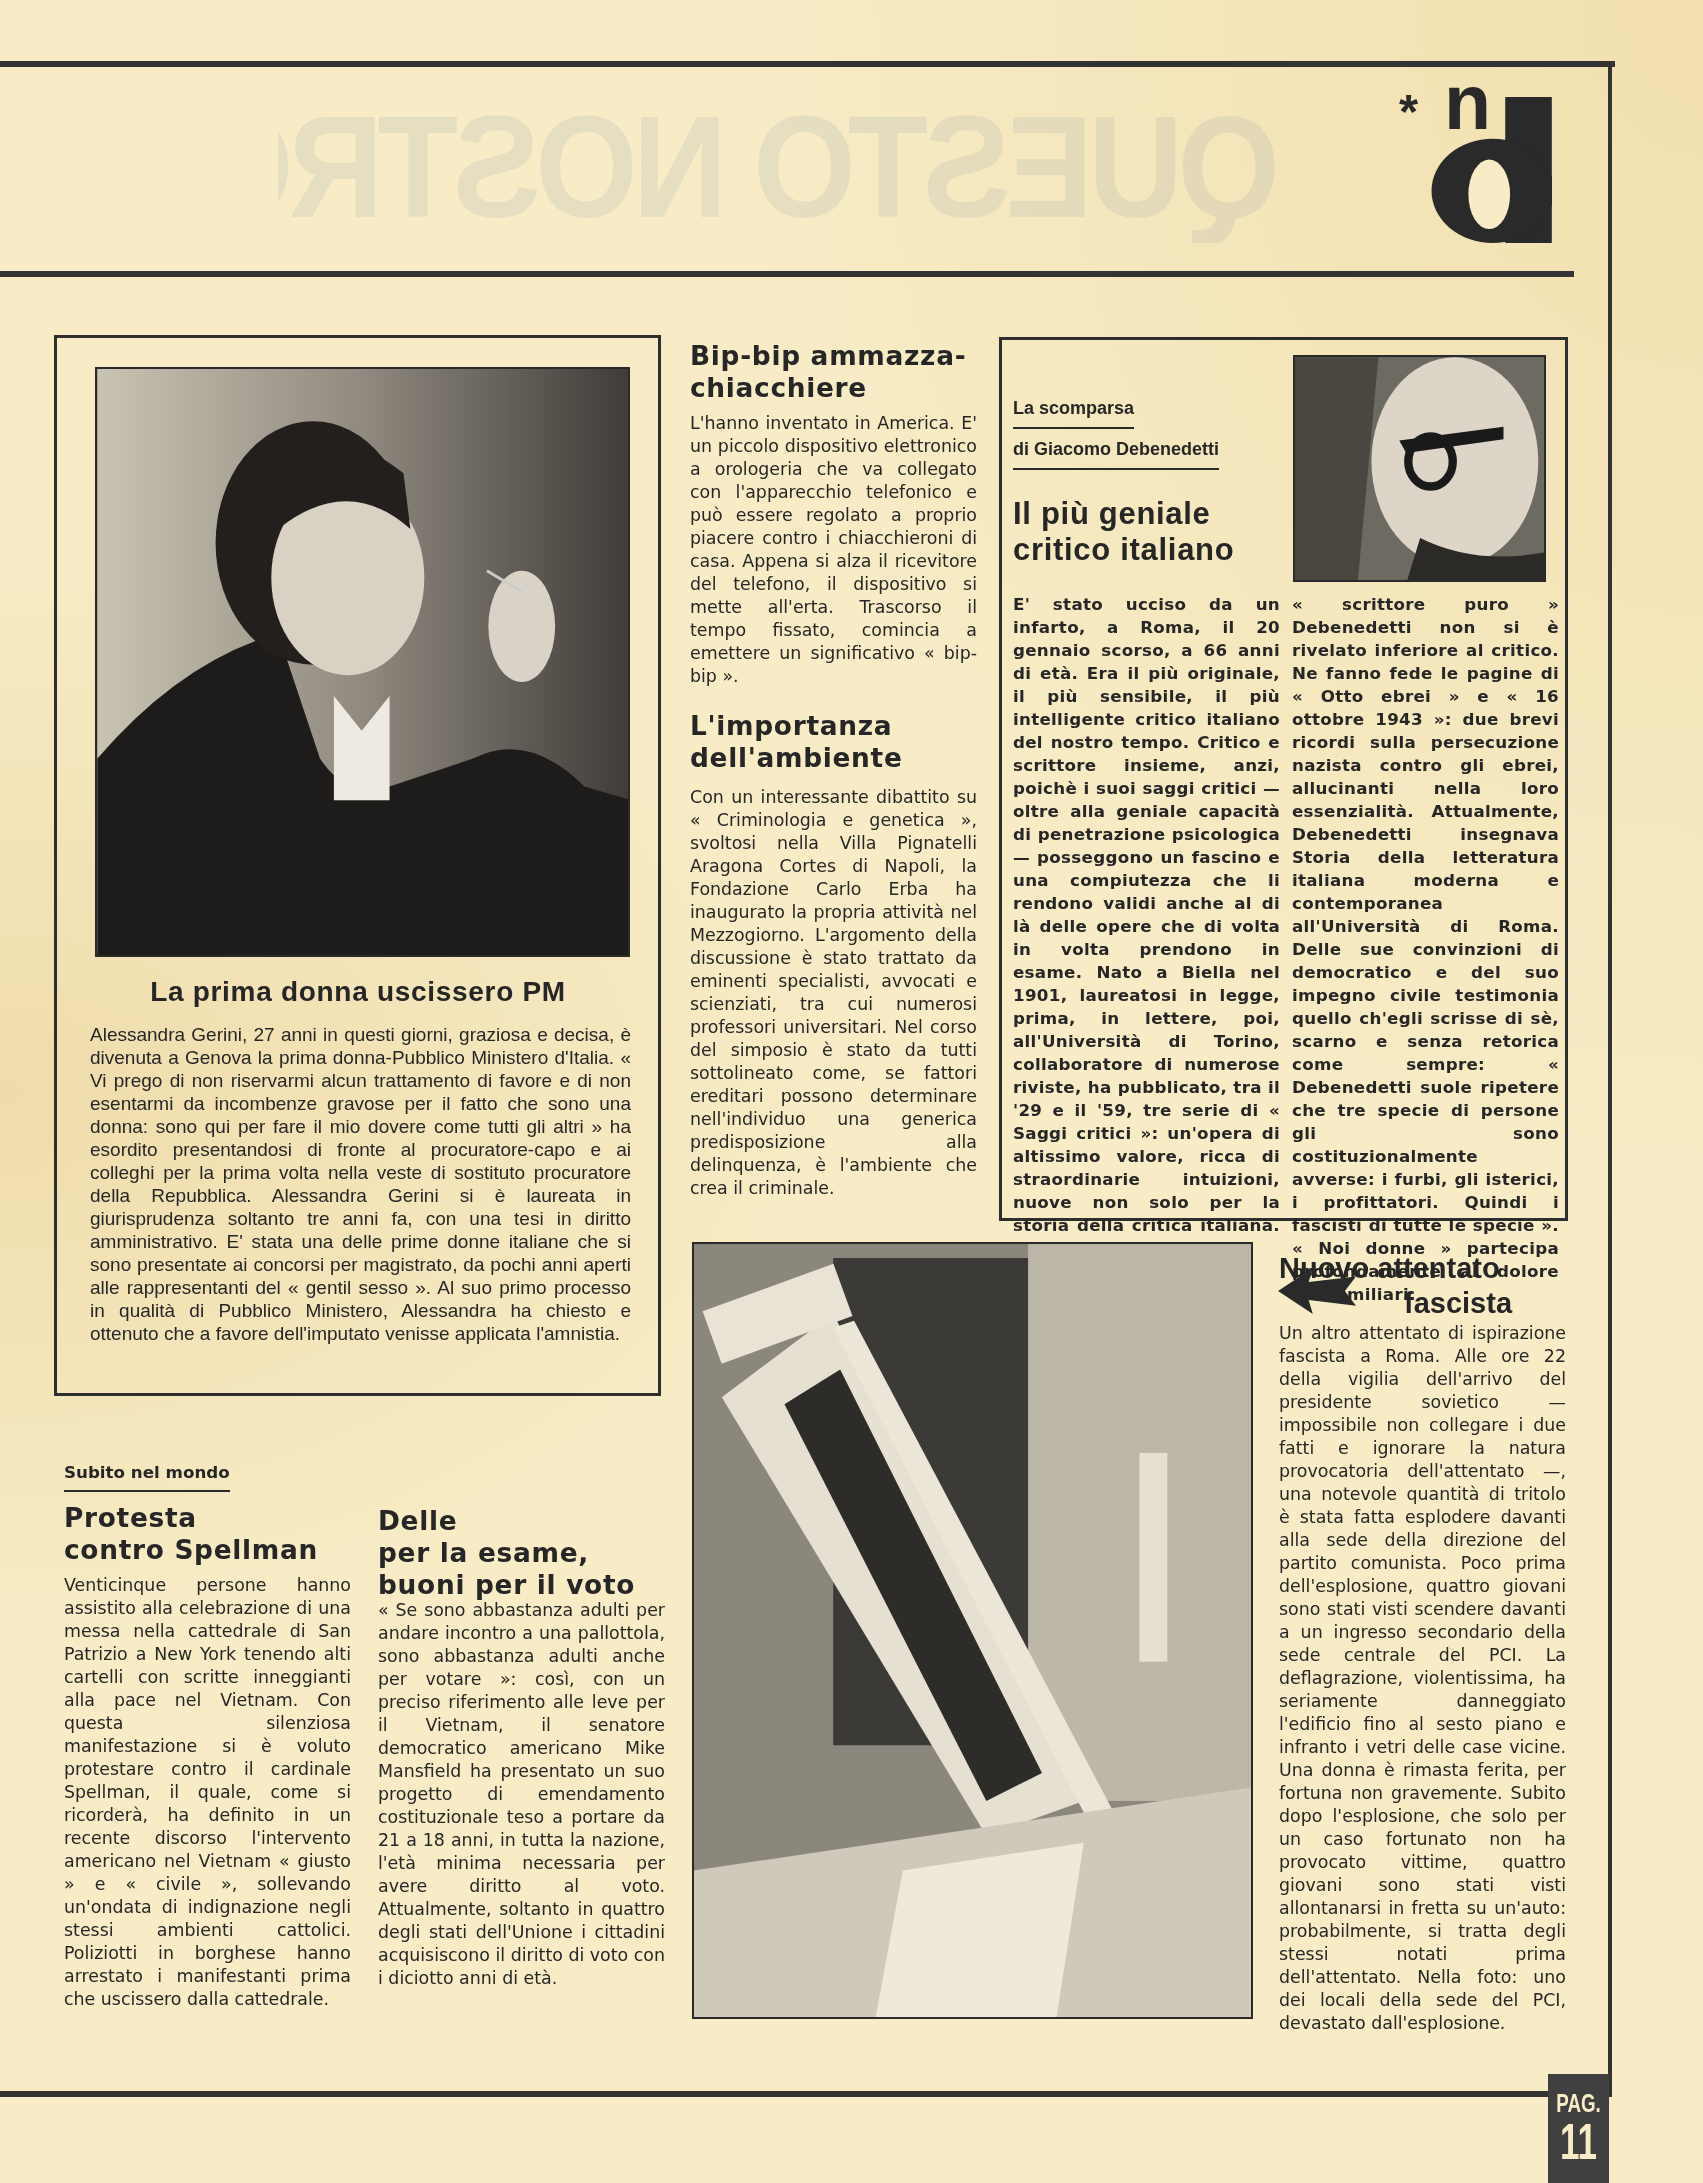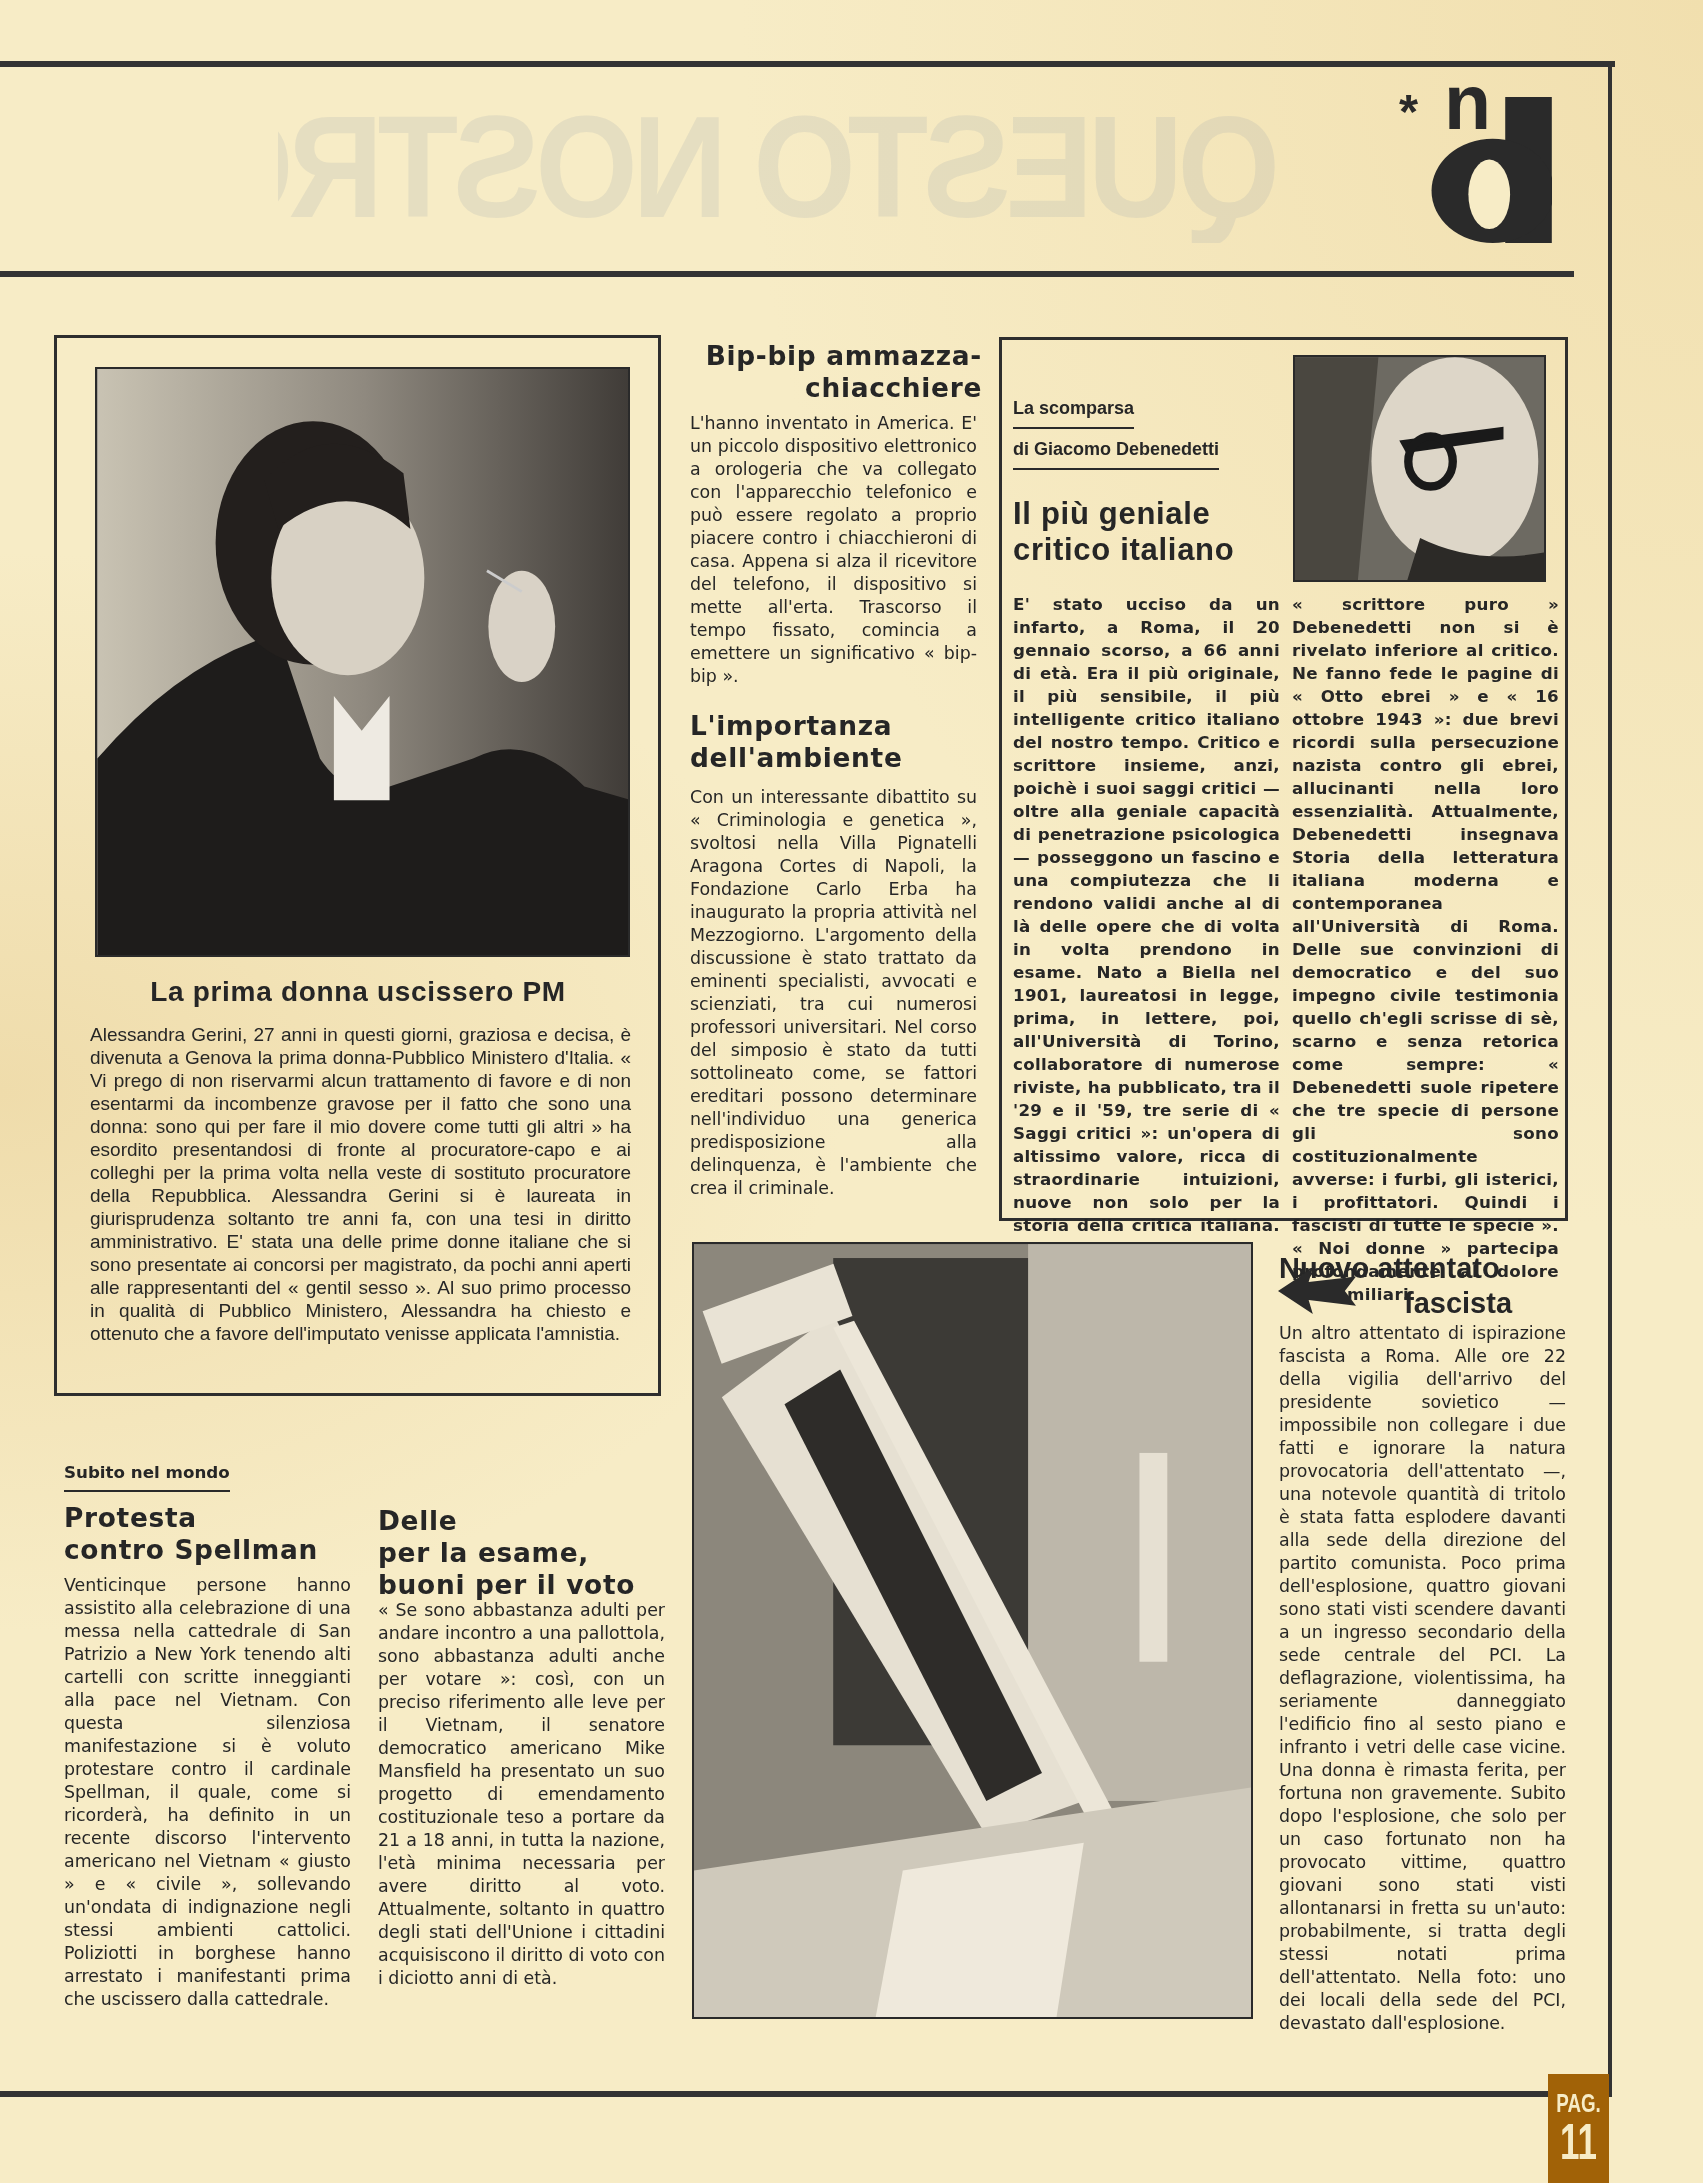--- a/index.html
+++ b/index.html
@@ -100,7 +100,7 @@
 <div class="abs h-cond" style="left:104px; top:976px; width:508px; text-align:center; font-size:28px; letter-spacing:0.7px;">La prima donna uscissero PM</div>
 <div class="abs body-cond" style="left:90px; top:1023px; width:541px;">Alessandra Gerini, 27 anni in questi giorni, graziosa e decisa, è divenuta a Genova la prima donna-Pubblico Ministero d'Italia. « Vi prego di non riservarmi alcun trattamento di favore e di non esentarmi da incombenze gravose per il fatto che sono una donna: sono qui per fare il mio dovere come tutti gli altri » ha esordito presentandosi di fronte al procuratore-capo e ai colleghi per la prima volta nella veste di sostituto procuratore della Repubblica. Alessandra Gerini si è laureata in giurisprudenza soltanto tre anni fa, con una tesi in diritto amministrativo. E' stata una delle prime donne italiane che si sono presentate ai concorsi per magistrato, da pochi anni aperti alle rappresentanti del « gentil sesso ». Al suo primo processo in qualità di Pubblico Ministero, Alessandra ha chiesto e ottenuto che a favore dell'imputato venisse applicata l'amnistia.</div>
 
-<div class="abs h-sans" style="left:690px; top:340px; width:292px; font-size:26.4px; line-height:32px;text-align:right;">
+<div class="abs h-sans" style="left:690px; top:340px; width:292px; font-size:26.4px; line-height:32px;">
   <div>Bip-bip ammazza-</div>
   <div>chiacchiere</div>
 </div>

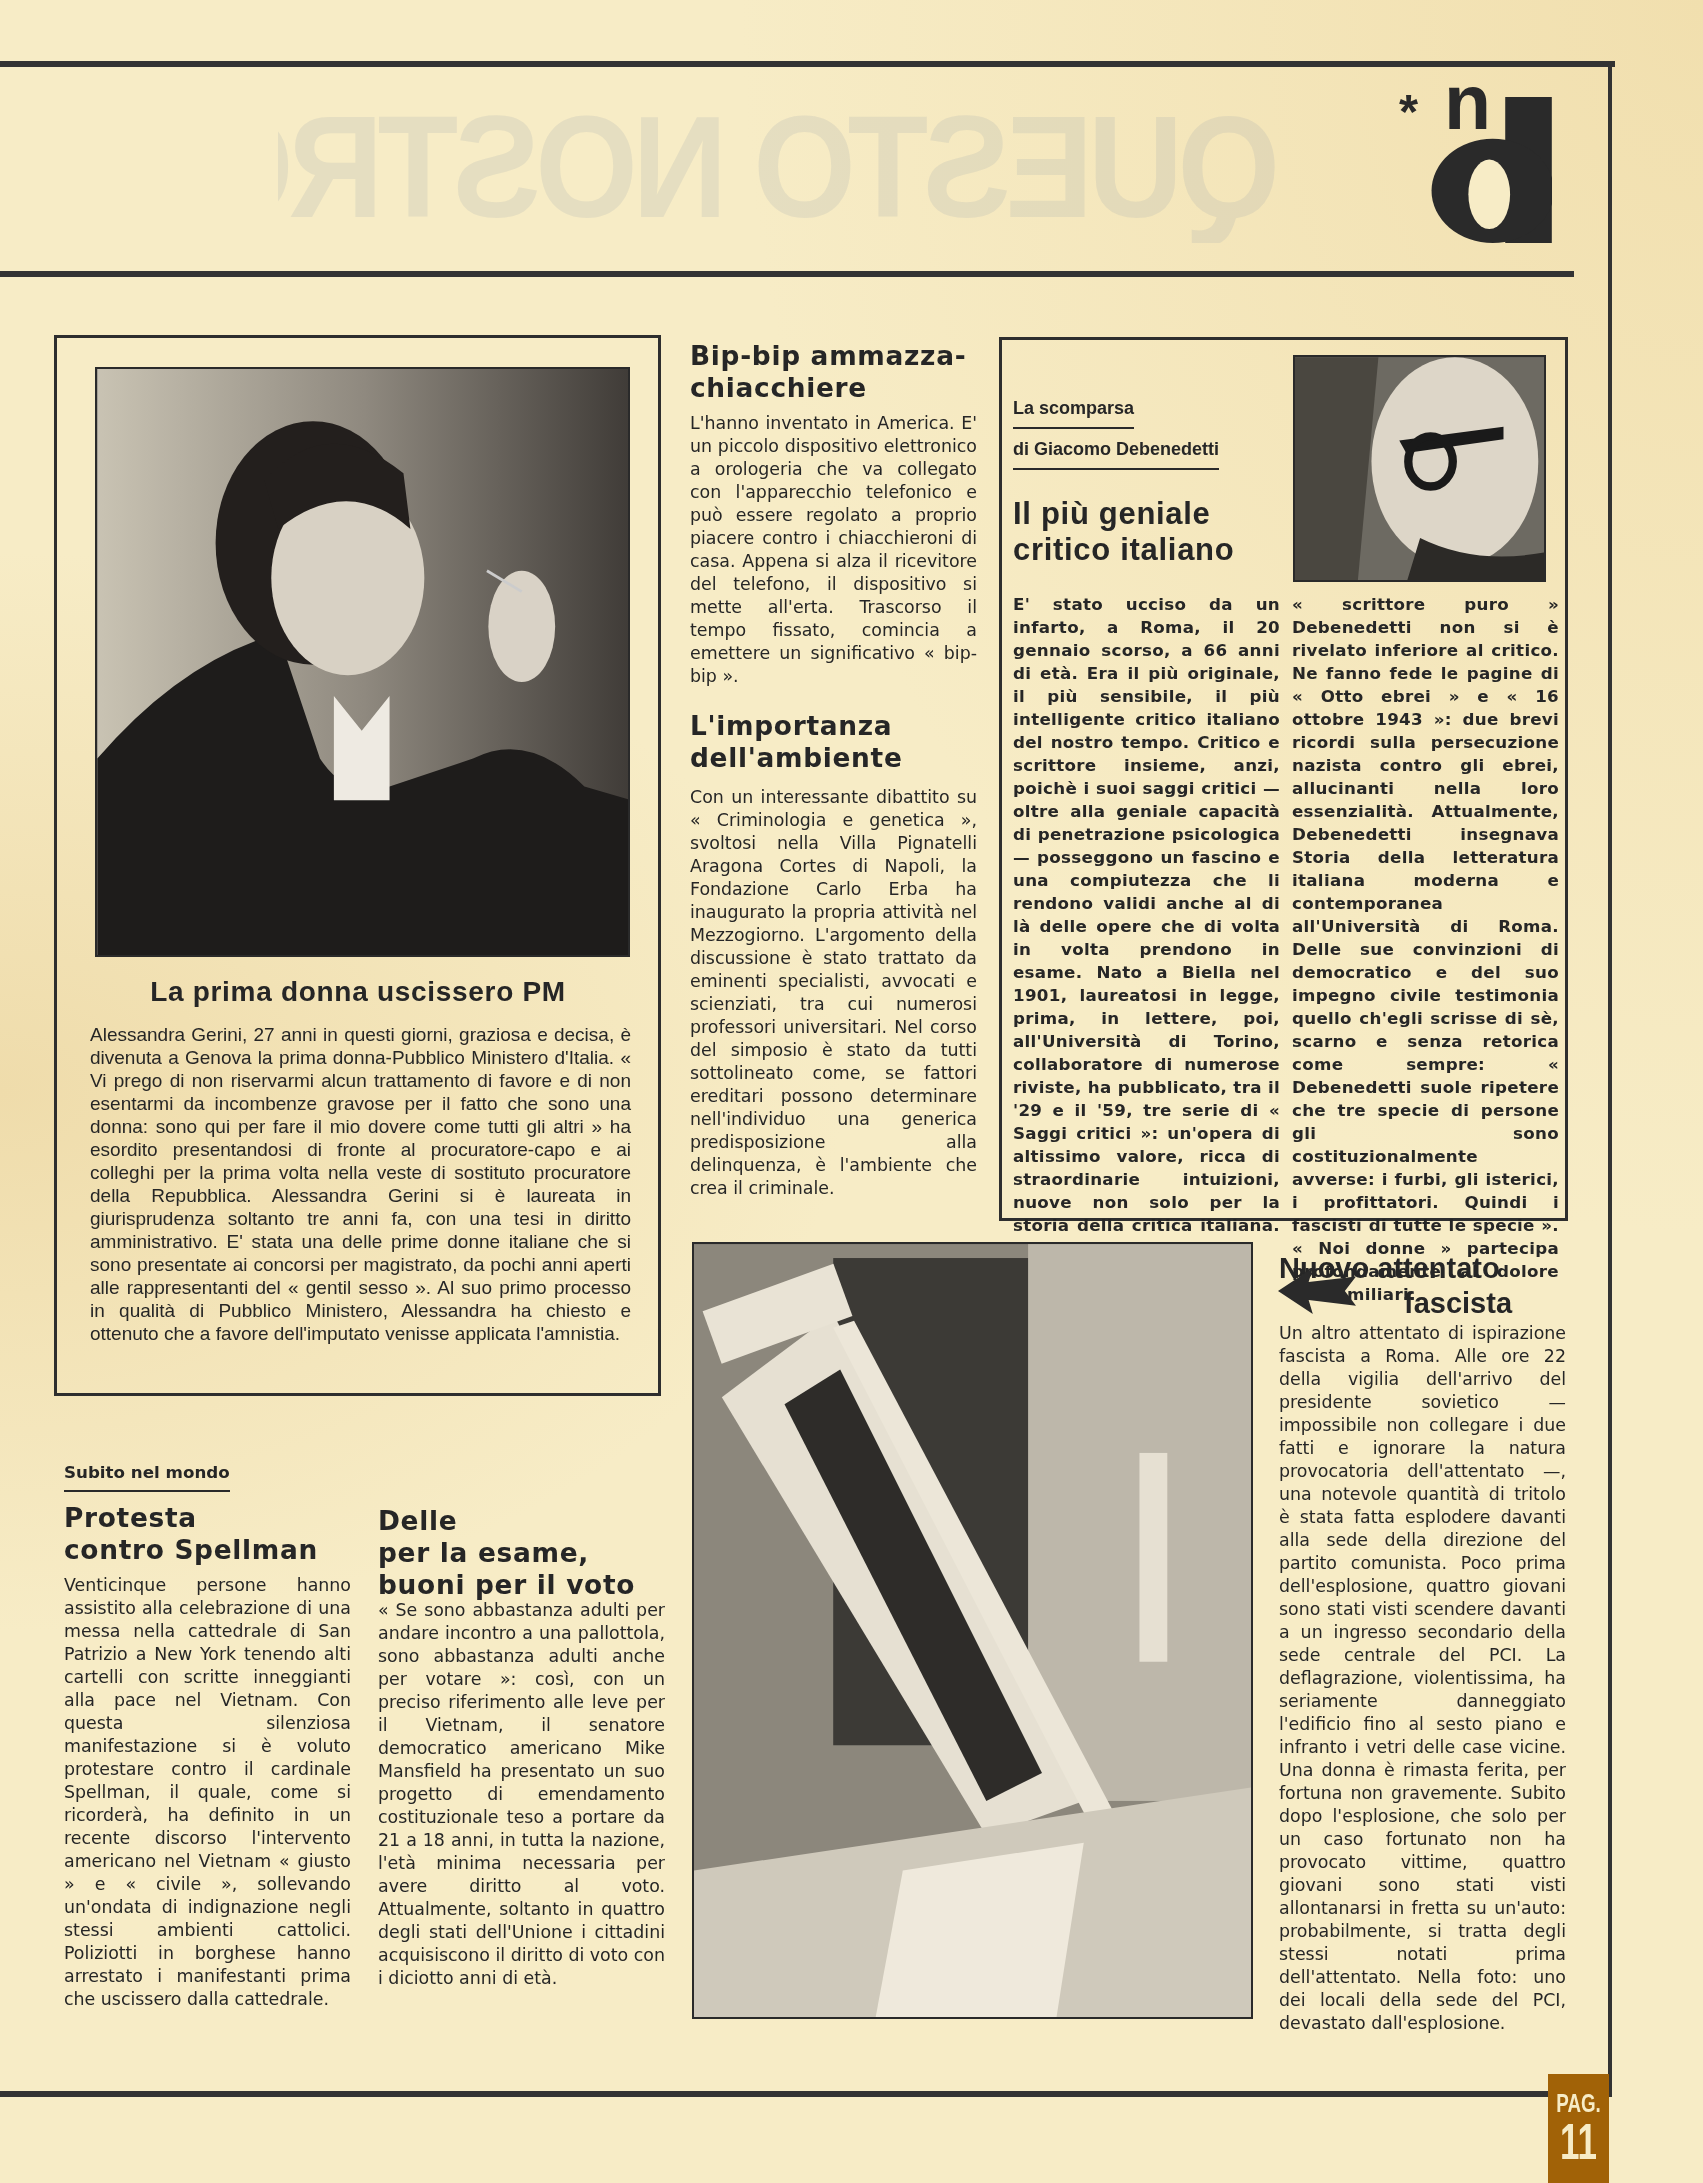--- a/index.html
+++ b/index.html
@@ -54,7 +54,7 @@
   .kicker { font-family: "Liberation Sans", sans-serif; font-weight: bold; font-size: 18px; border-bottom: 2.8px solid #2a2a2a; display: inline-block; padding-bottom: 8px; }
 
   .page-tab {
-    left: 1548px; top: 2074px; width: 61px; height: 109px; background: #a16207;
+    left: 1548px; top: 2074px; width: 61px; height: 109px; background: #404040;
     color: #f7ecc6; text-align: center; font-family: "Liberation Sans", sans-serif; font-weight: bold;
   }
   .page-tab .lbl { font-size: 25px; margin-top: 15.3px; transform: scaleX(0.75); display: block; }

